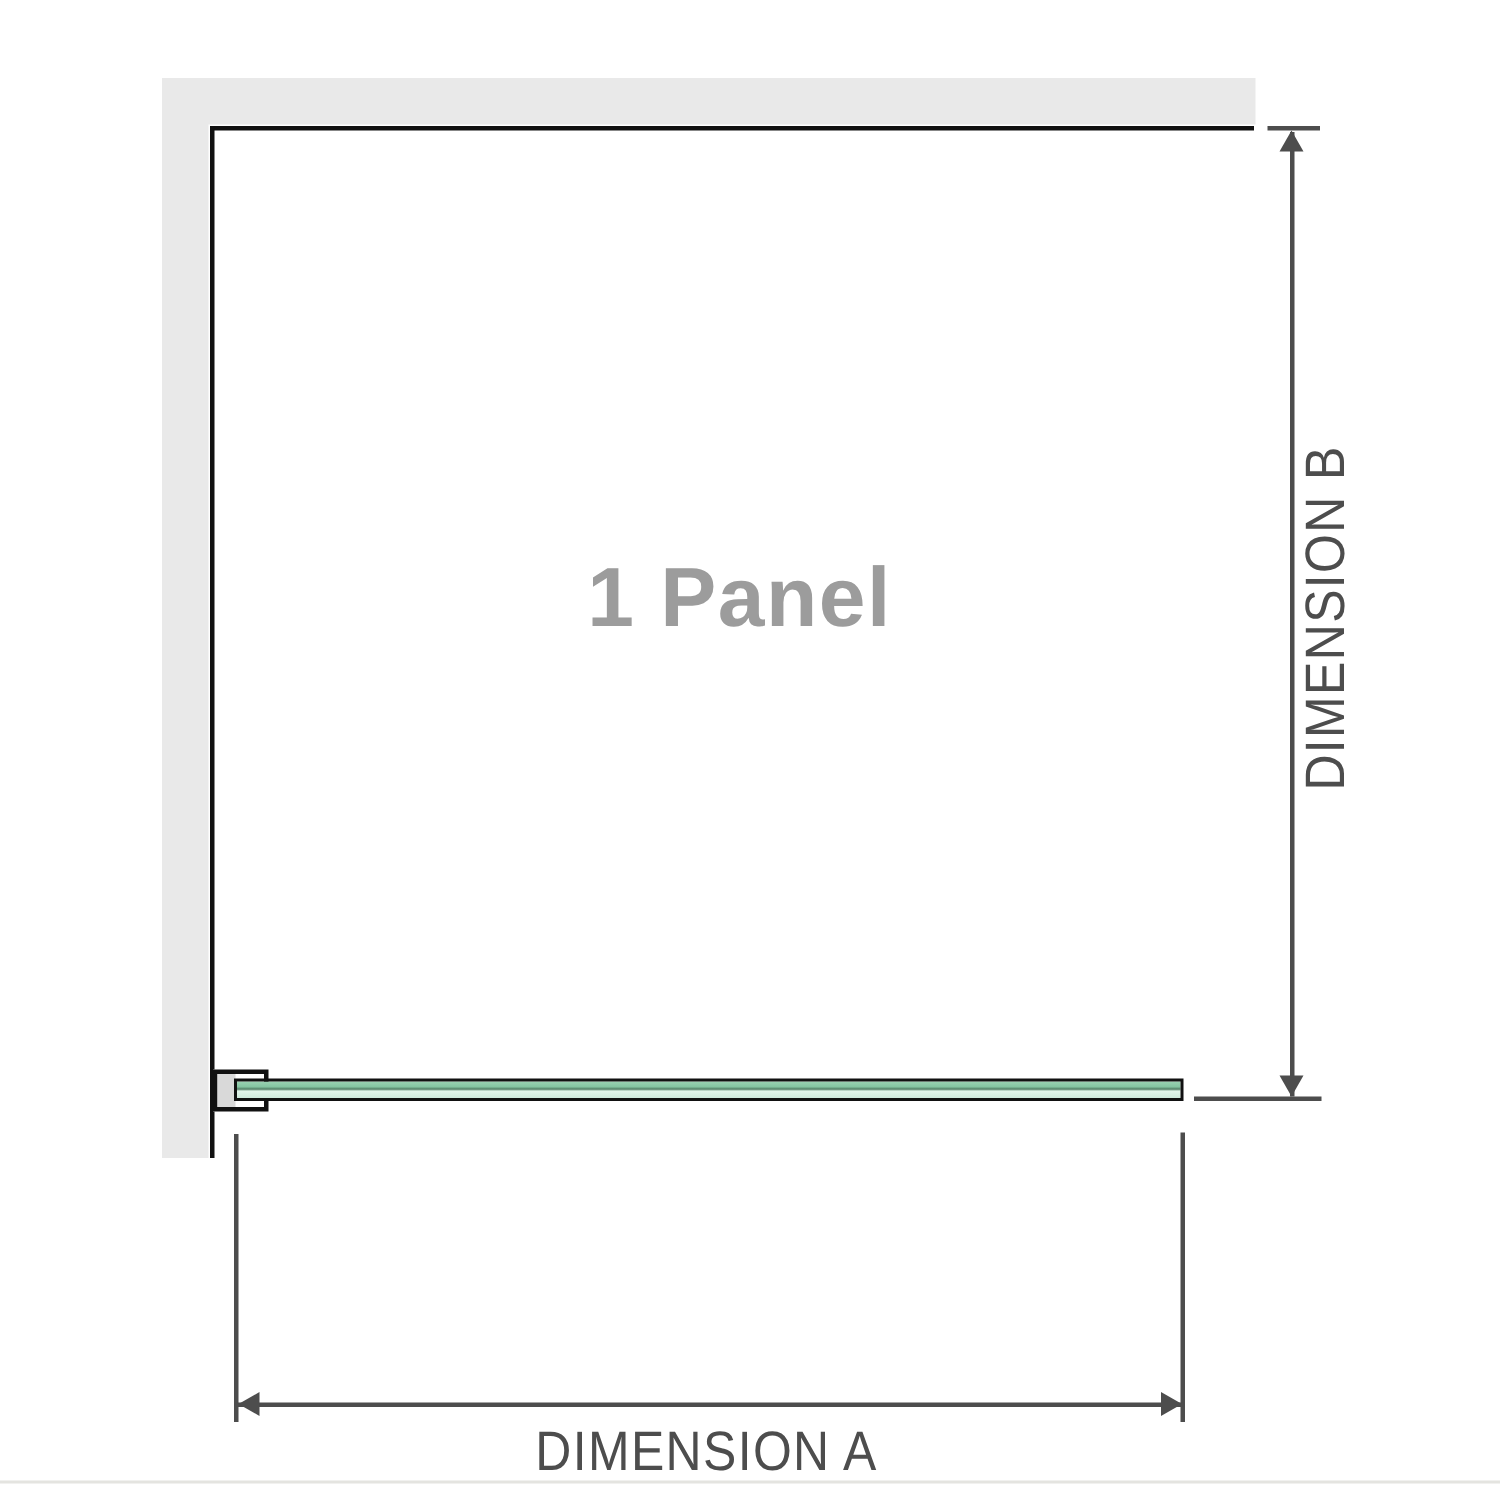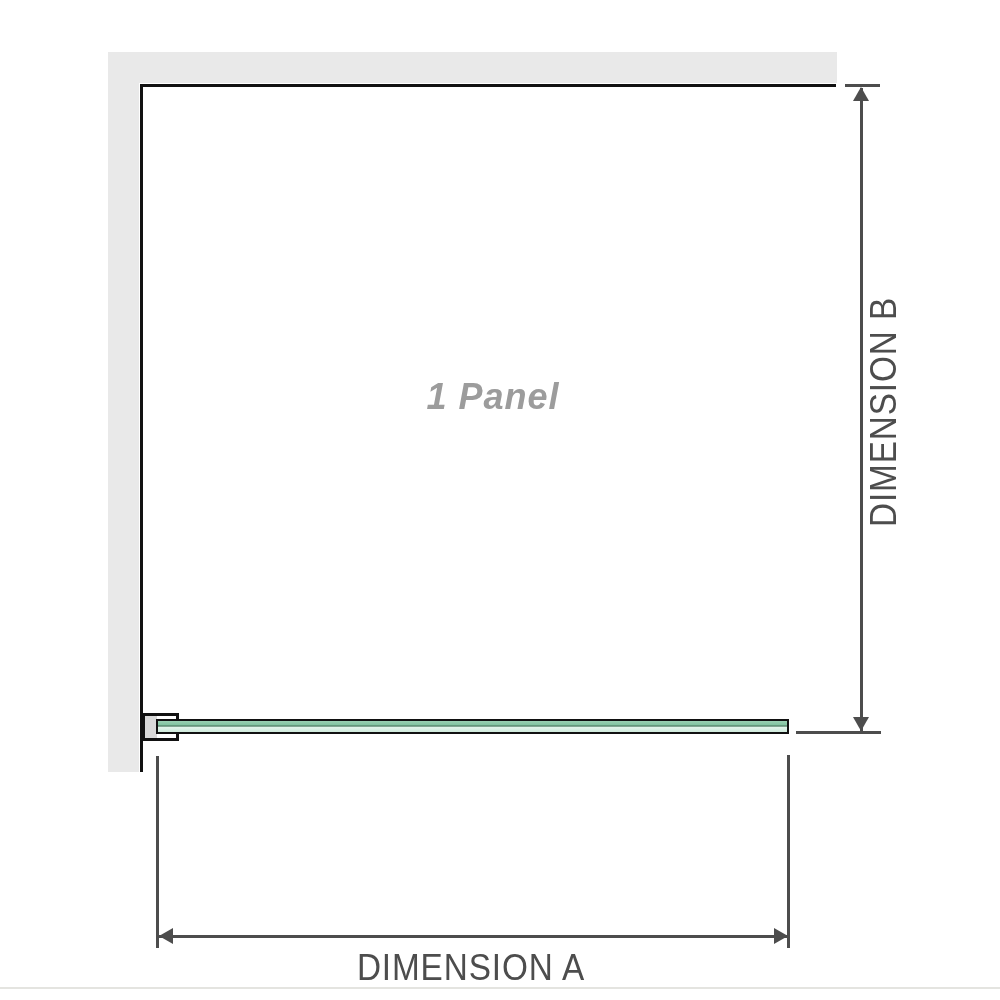--- a/index.html
+++ b/index.html
@@ -24,7 +24,7 @@
   
   .panel-face{left:141px;top:85px;width:704px;height:624px;display:flex;align-items:center;justify-content:center;}
   .panel-label{
-    font-style:italic;font-weight:bold;font-size:36px;letter-spacing:1px;
+    font-weight:bold;font-size:56px;letter-spacing:1px;
     color:var(--panel-text);white-space:nowrap;
   }
   

